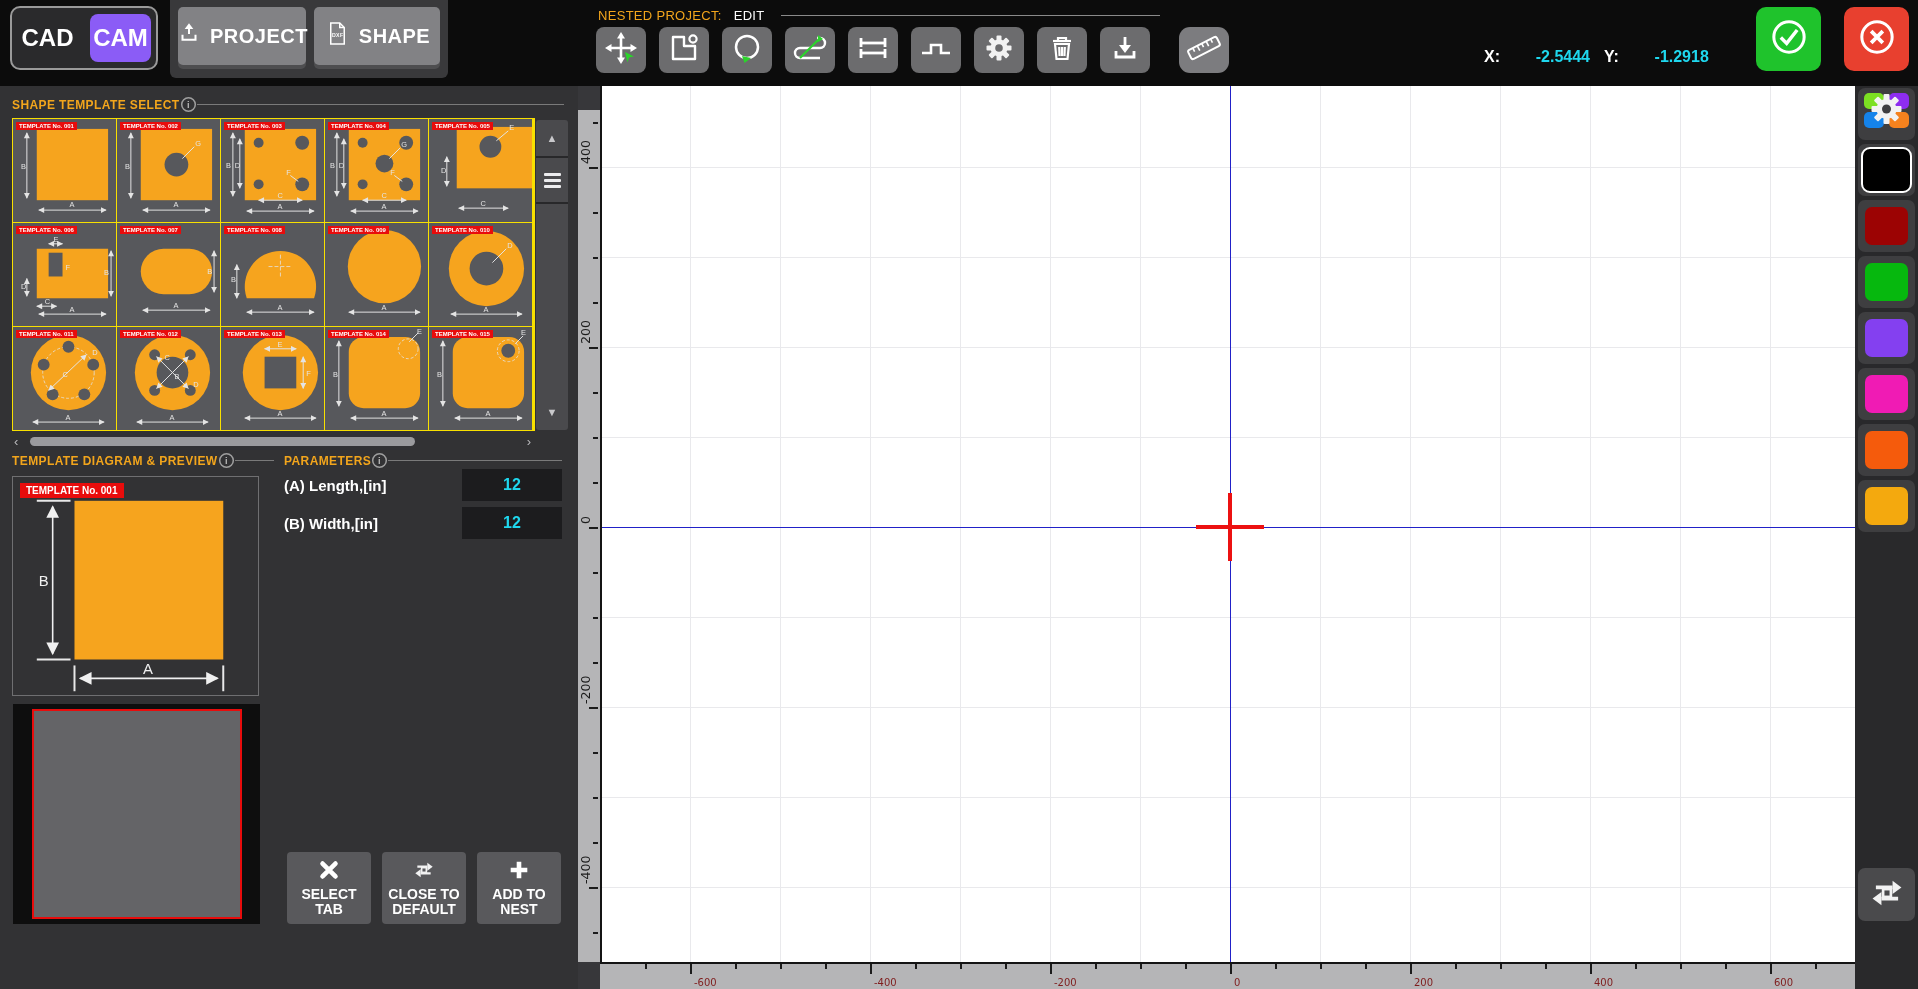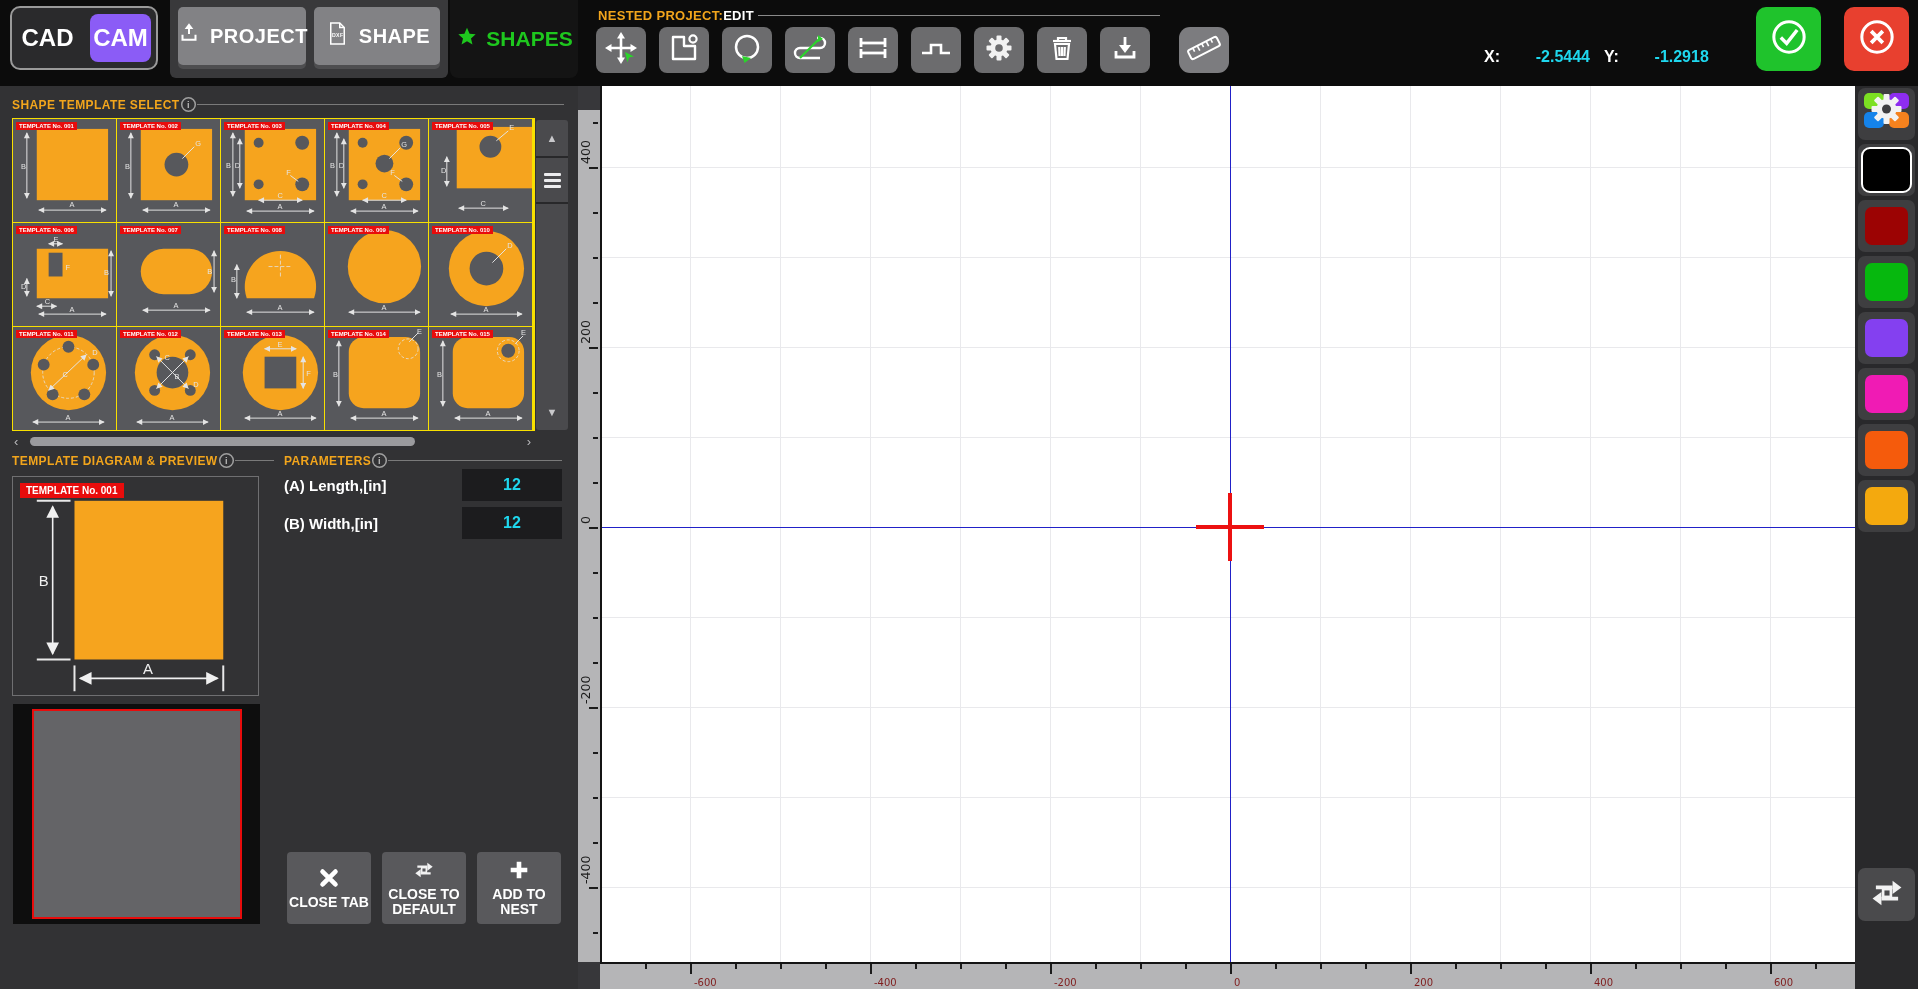--- a/index.html
+++ b/index.html
@@ -17,8 +17,8 @@
         color:#fff;font-weight:bold;font-size:20px;letter-spacing:.5px;display:flex;align-items:center;justify-content:center;gap:8px;cursor:pointer}
   #shapesbtn{position:absolute;left:450px;top:0;width:128px;height:78px;background:#141414;border-radius:0 0 8px 8px;
         color:#1ec71e;font-weight:bold;font-size:21px;display:flex;align-items:center;justify-content:center;gap:7px;cursor:pointer}
-  #nested{position:absolute;left:598px;top:8px;width:562px;display:flex;align-items:center;gap:0;
-          font-size:13px;font-weight:bold;color:#f2a51c;letter-spacing:.3px}
+  #nested{position:absolute;left:598px;top:8px;width:562px;display:flex;align-items:center;gap:12px;
+          font-size:13px;font-weight:normal;color:#f2a51c;letter-spacing:.3px}
   #nested .mode{color:#fff}
   #nested .rule{flex:1;height:0;border-top:1px solid #8a8a8a;margin-left:4px}
   #toolrow{position:absolute;left:596px;top:27px;display:flex;gap:13px}

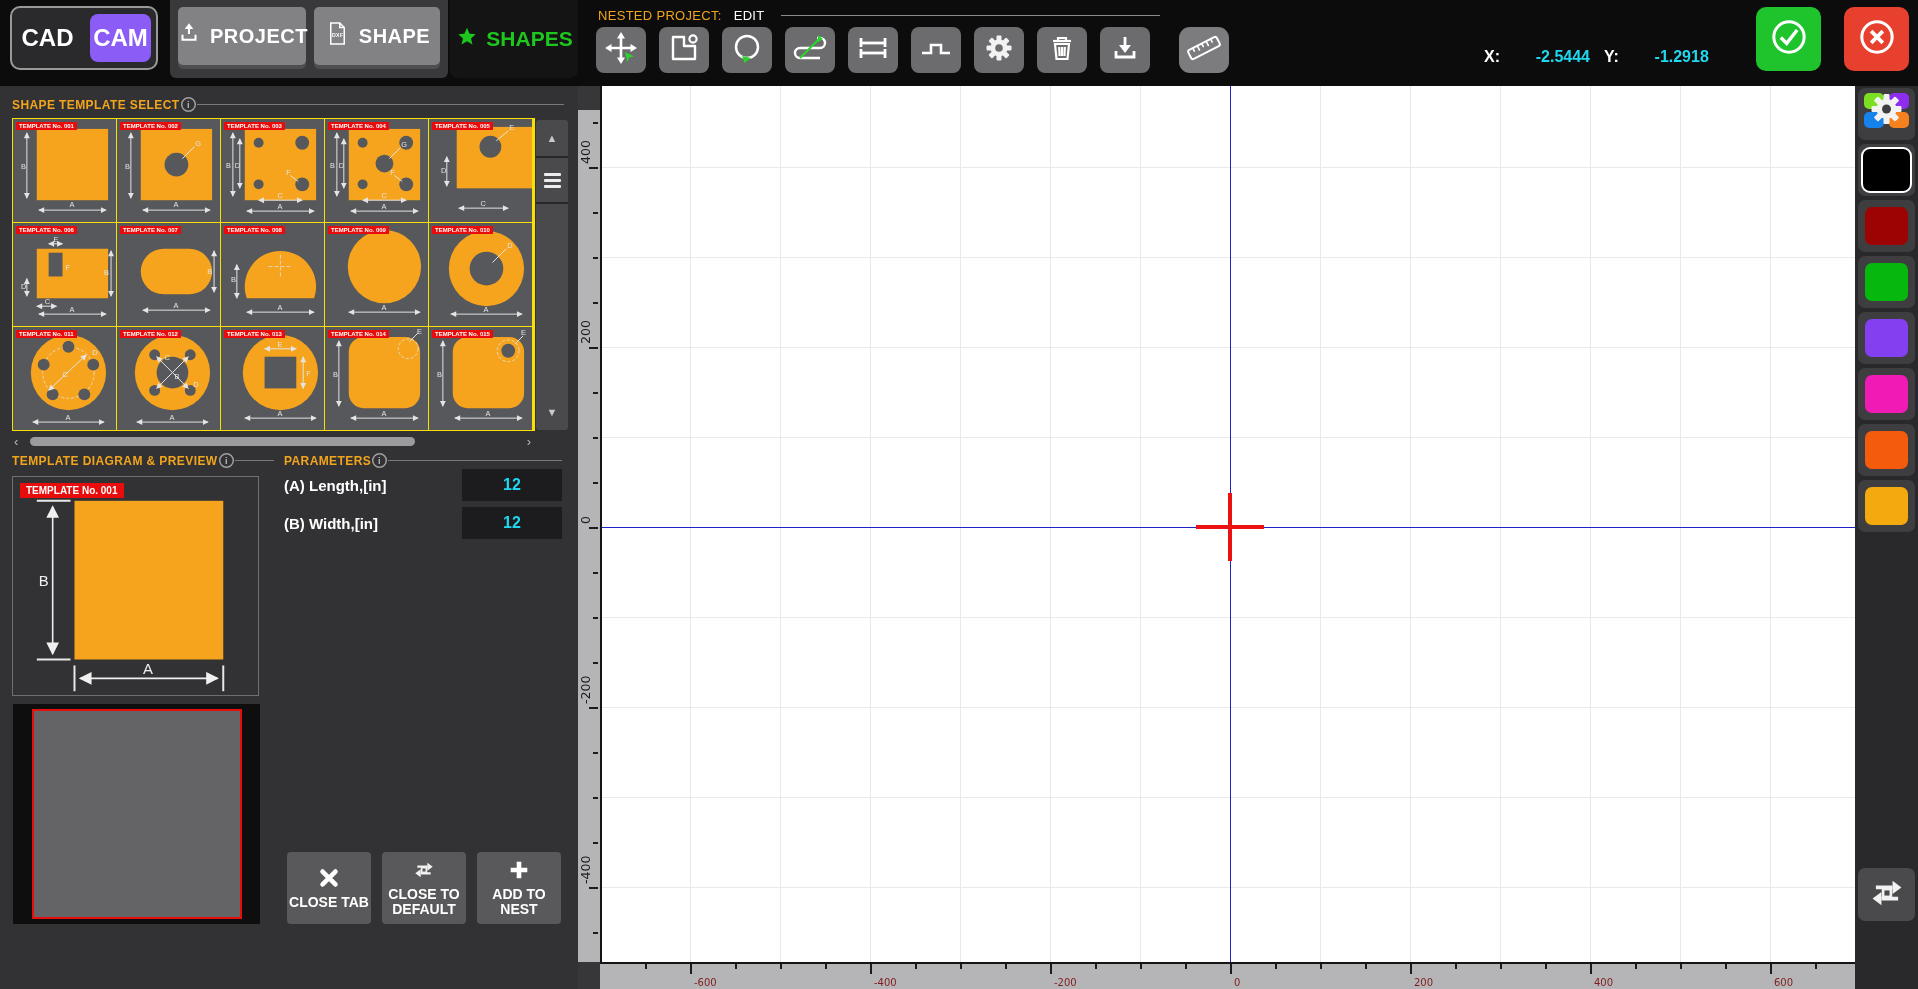--- a/index.html
+++ b/index.html
@@ -127,12 +127,6 @@
         </svg></span>
     <span>SHAPE</span>
   </div>
-  <div id="shapesbtn">
-    <span id="staricon"><svg viewBox="0 0 36 36" style="width:24px;height:24px">
-          <polygon fill="#1ec71e" points="18,4 21.9,13.1 31,13.9 24,20.1 26.2,29.4 18,24.4 9.8,29.4 12,20.1 5,13.9 14.1,13.1"></polygon>
-        </svg></span>
-    <span>SHAPES</span>
-  </div>
   <div id="nested">
     <span>NESTED PROJECT:</span>
     <span class="mode">EDIT</span>

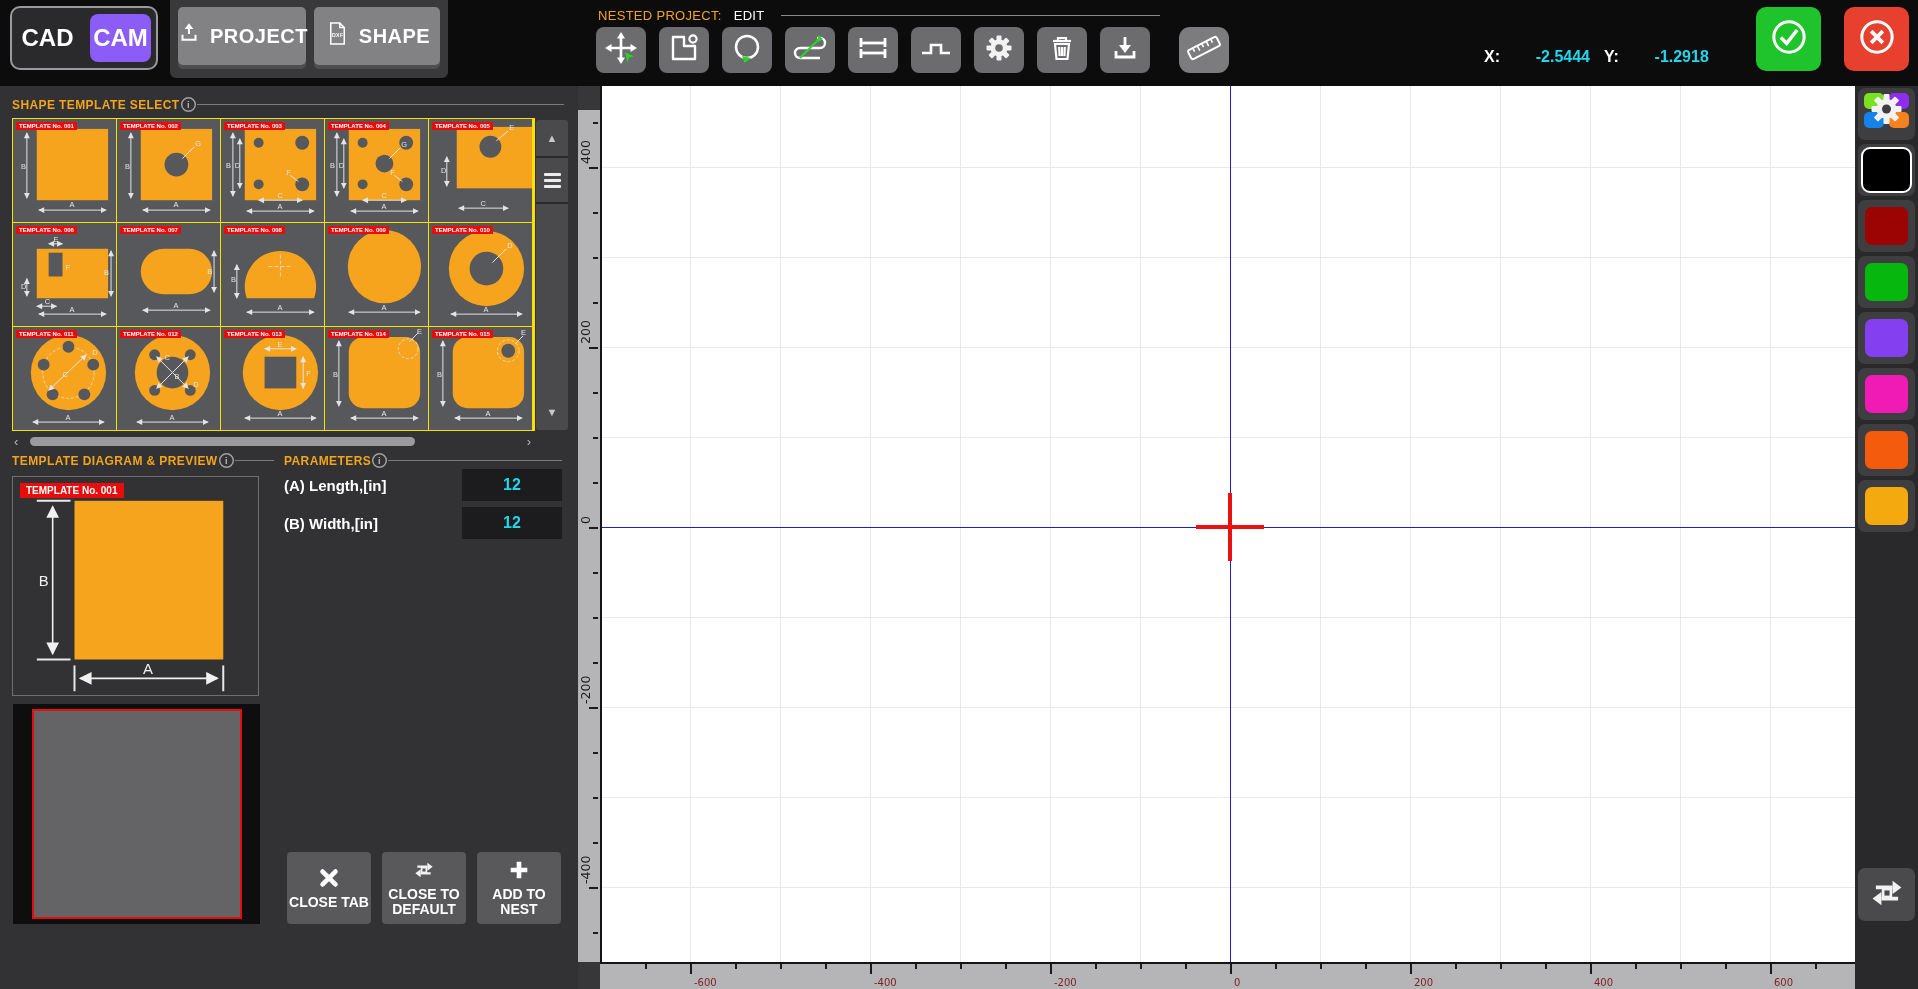--- a/index.html
+++ b/index.html
@@ -550,7 +550,7 @@
      <span><svg viewBox="0 0 26 22">
             <path d="M6,4 L20,18 M20,4 L6,18" stroke="#fff" stroke-width="5" stroke-linecap="round"></path>
           </svg></span>
-     <span>CLOSE TAB</span>
+     <span>SELECT TAB</span>
    </div>
       <div class="abtn">
      <span><svg viewBox="0 0 36 30">

